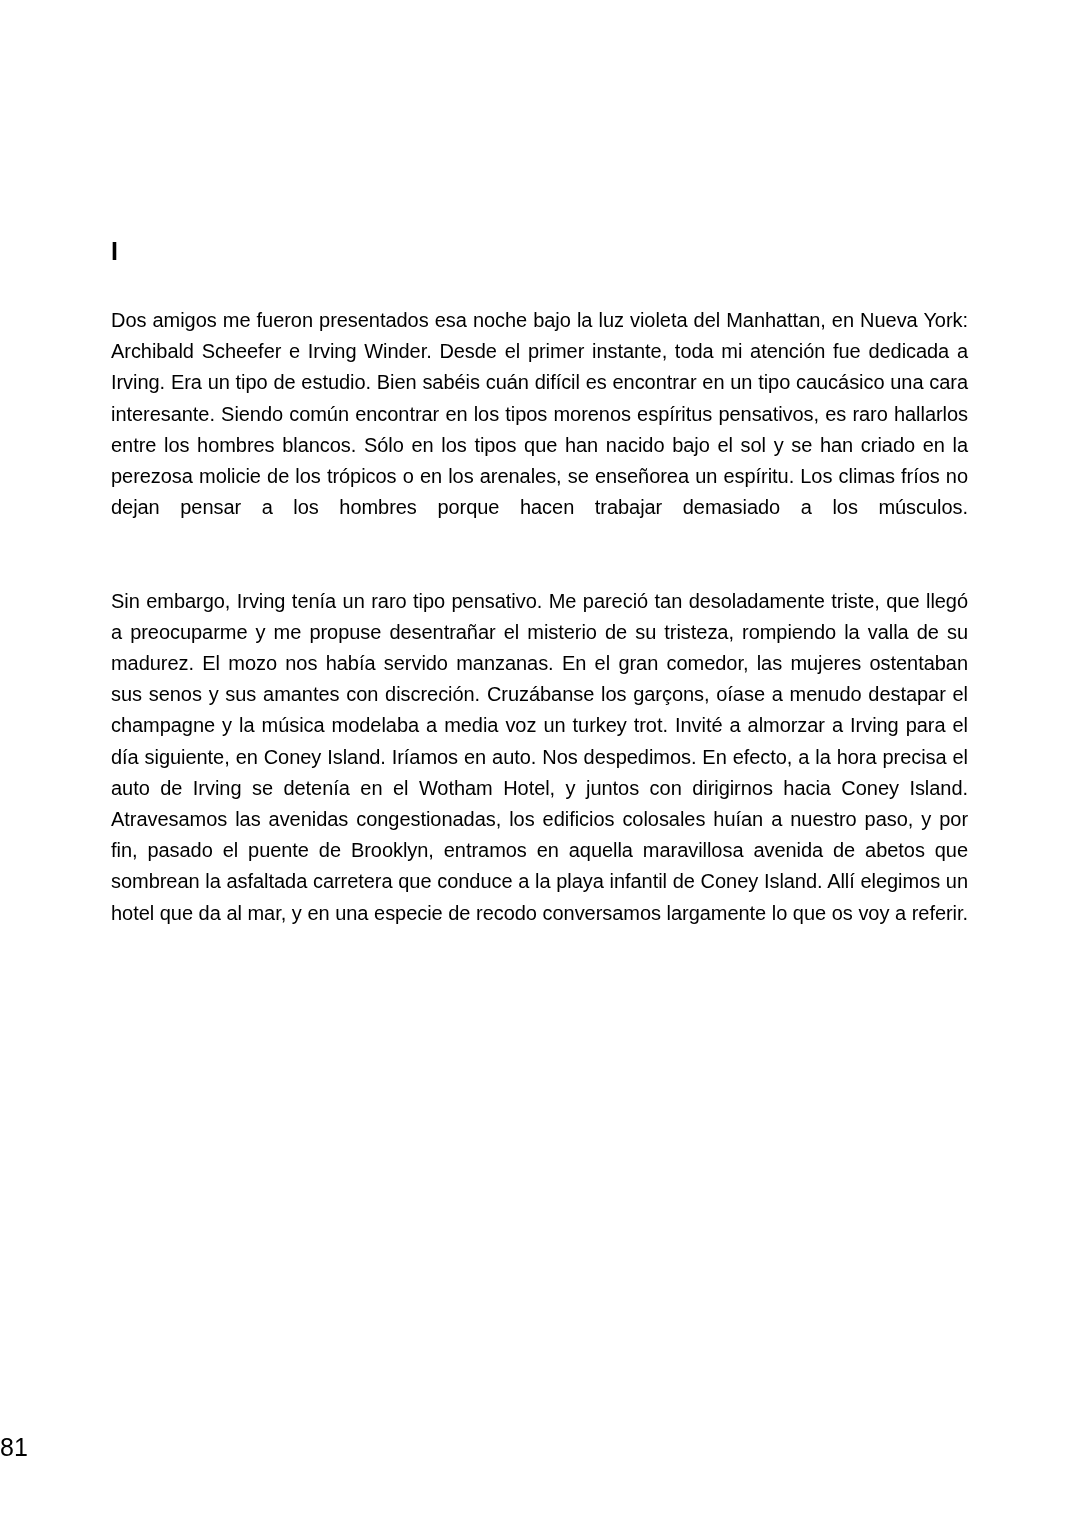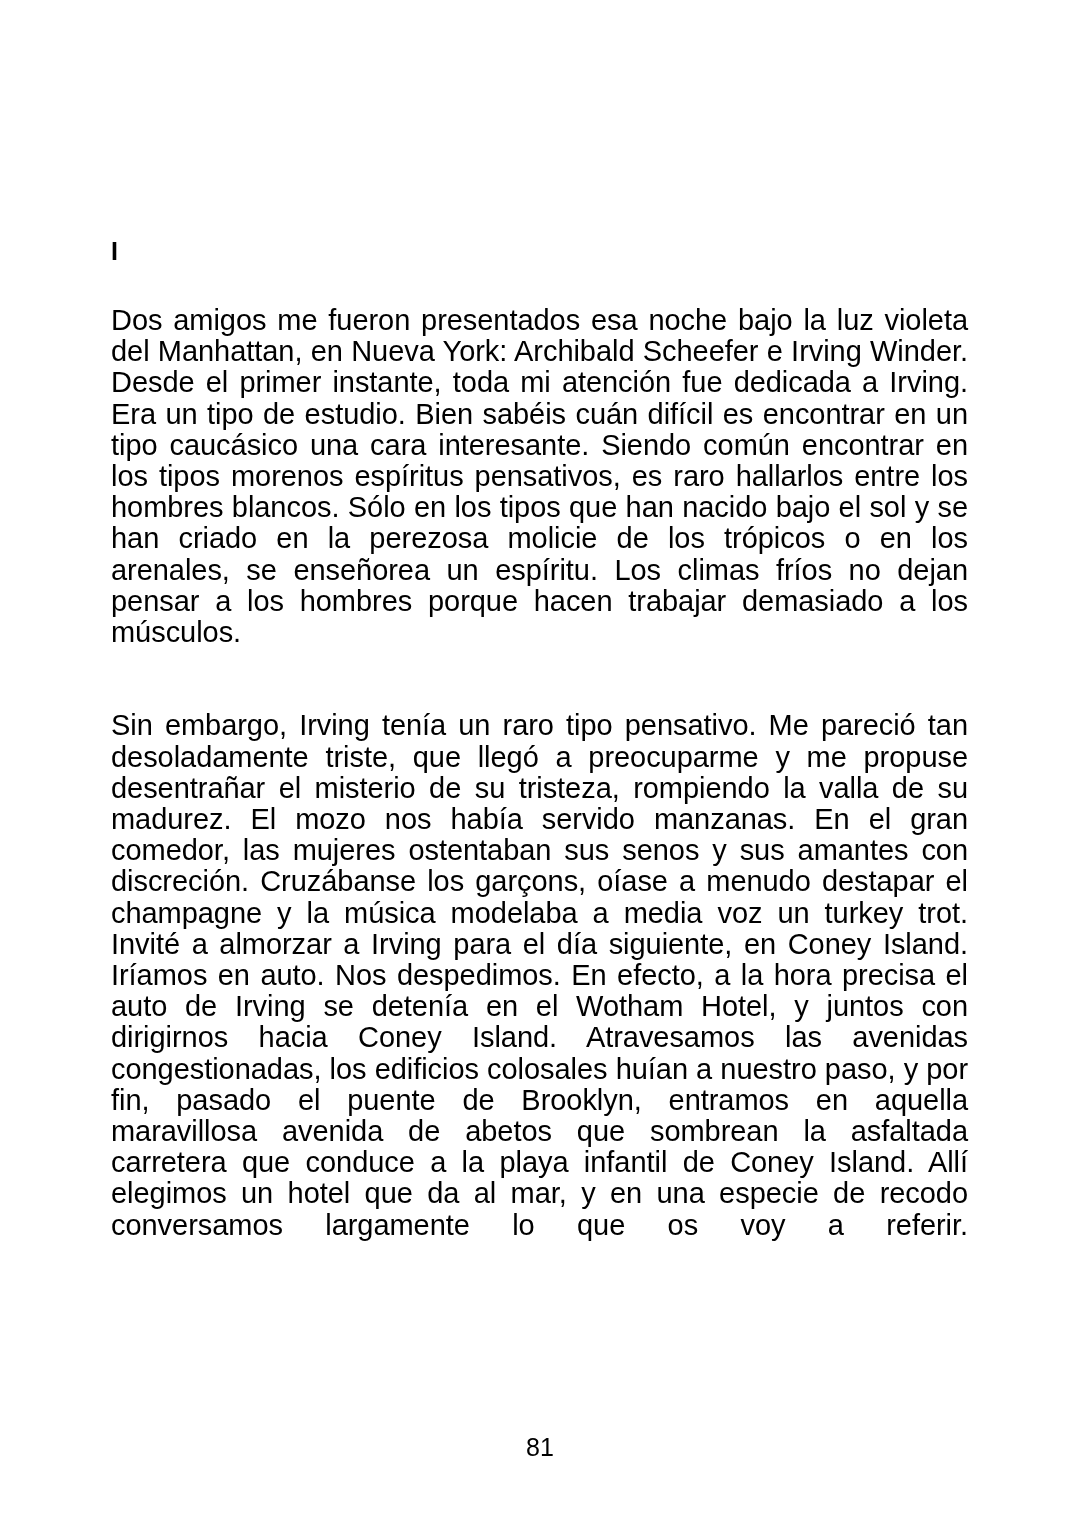--- a/index.html
+++ b/index.html
@@ -43,7 +43,7 @@
   }
 
   .body-paragraph {
-    font-size: 29px;
+    font-size: 20px;
     line-height: 31.2px;
     text-align: justify;
     text-justify: inter-word;

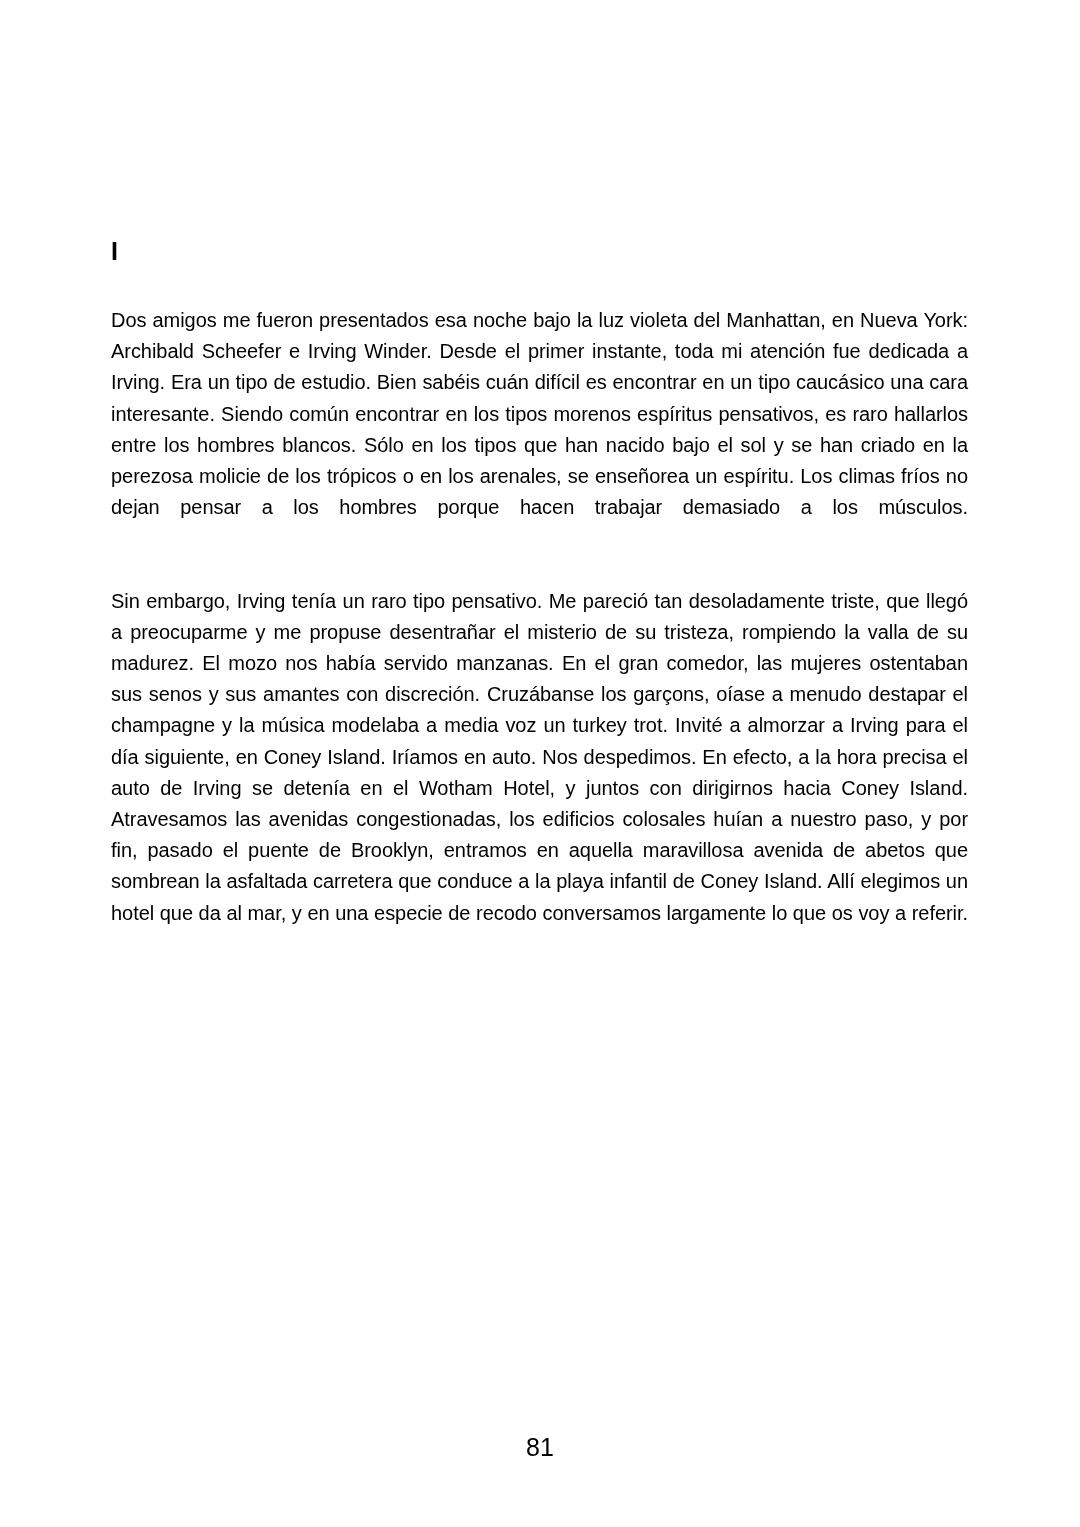--- a/index.html
+++ b/index.html
@@ -72,7 +72,6 @@
     left: 0;
     top: 1432px;
     width: 1080px;
-    text-align: center;
     font-size: 25px;
     line-height: 30px;
   }

